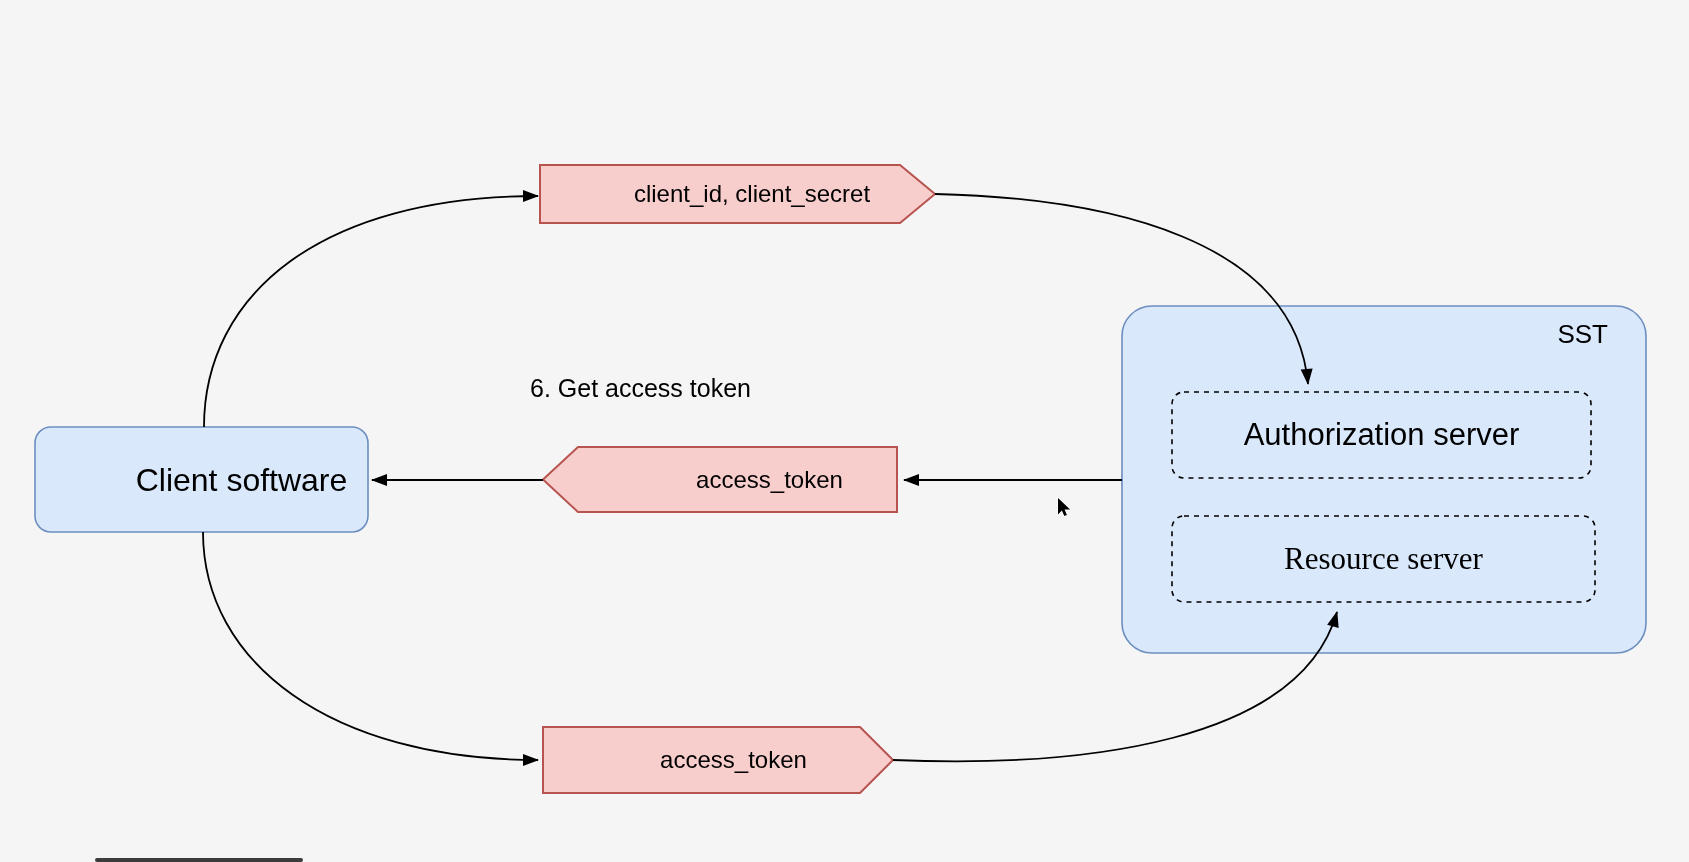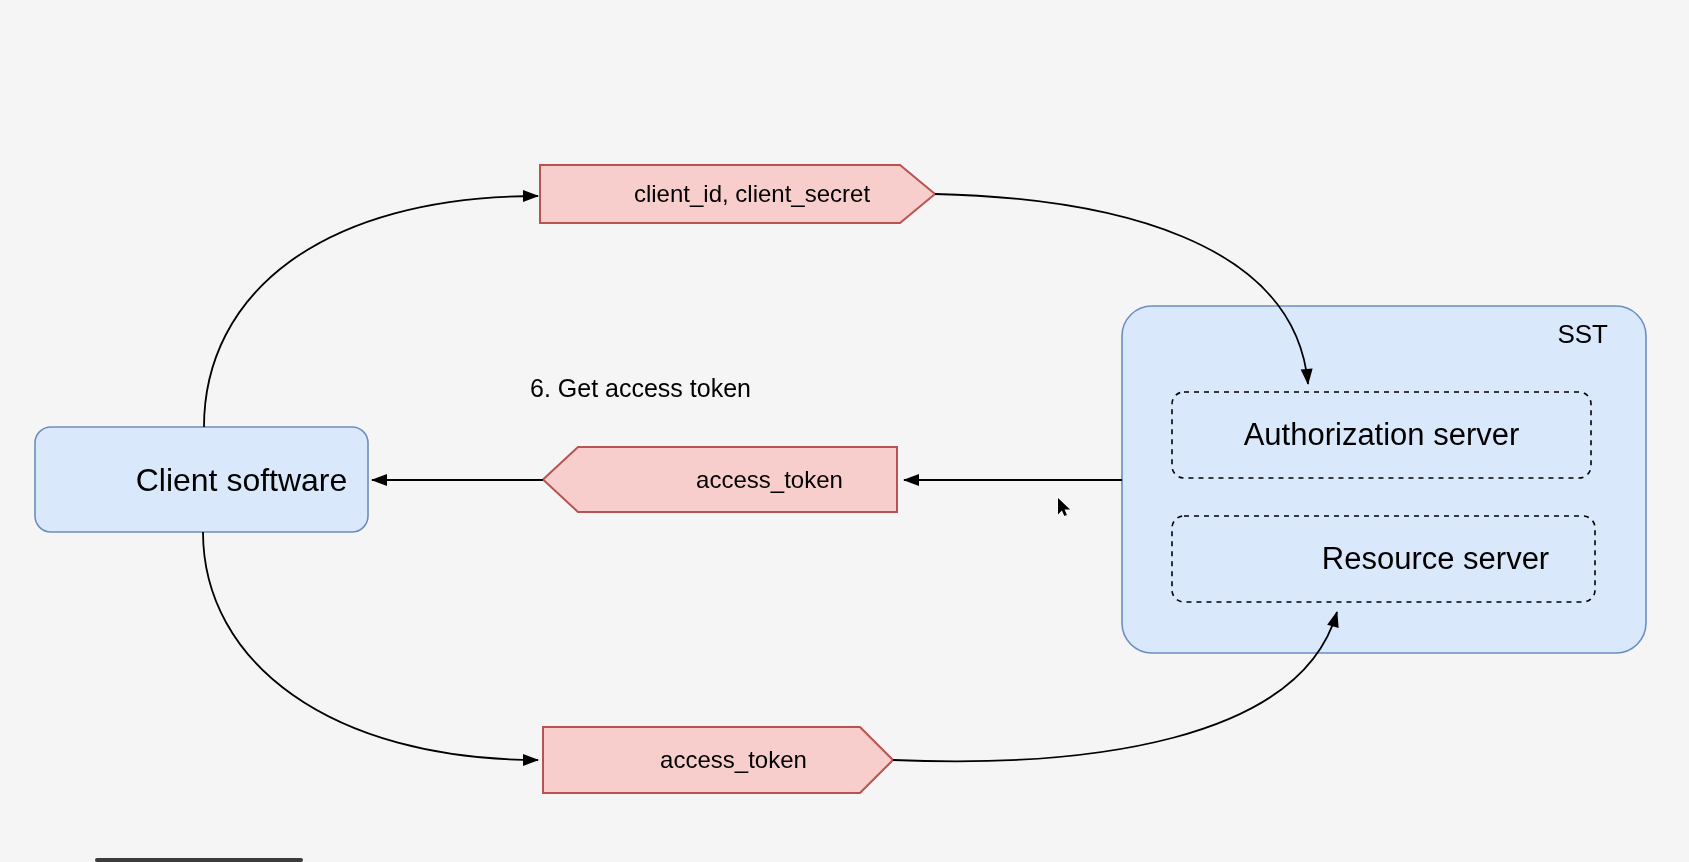--- a/index.html
+++ b/index.html
@@ -74,7 +74,7 @@
 
   <div class="overlay node-label-md" style="left:1172px;top:392px;width:419px;height:86px;">Authorization server</div>
 
-  <div class="overlay node-label-md" style="left:1224px;top:516px;width:423px;height:86px;">Resource server</div>
+  <div class="overlay node-label-md" style="left:1172px;top:516px;width:423px;height:86px;font-family:Liberation Serif, serif;">Resource server</div>
 
   <div class="overlay signal-label" style="left:540px;top:165px;width:360px;height:58px;">client_id, client_secret</div>
 

